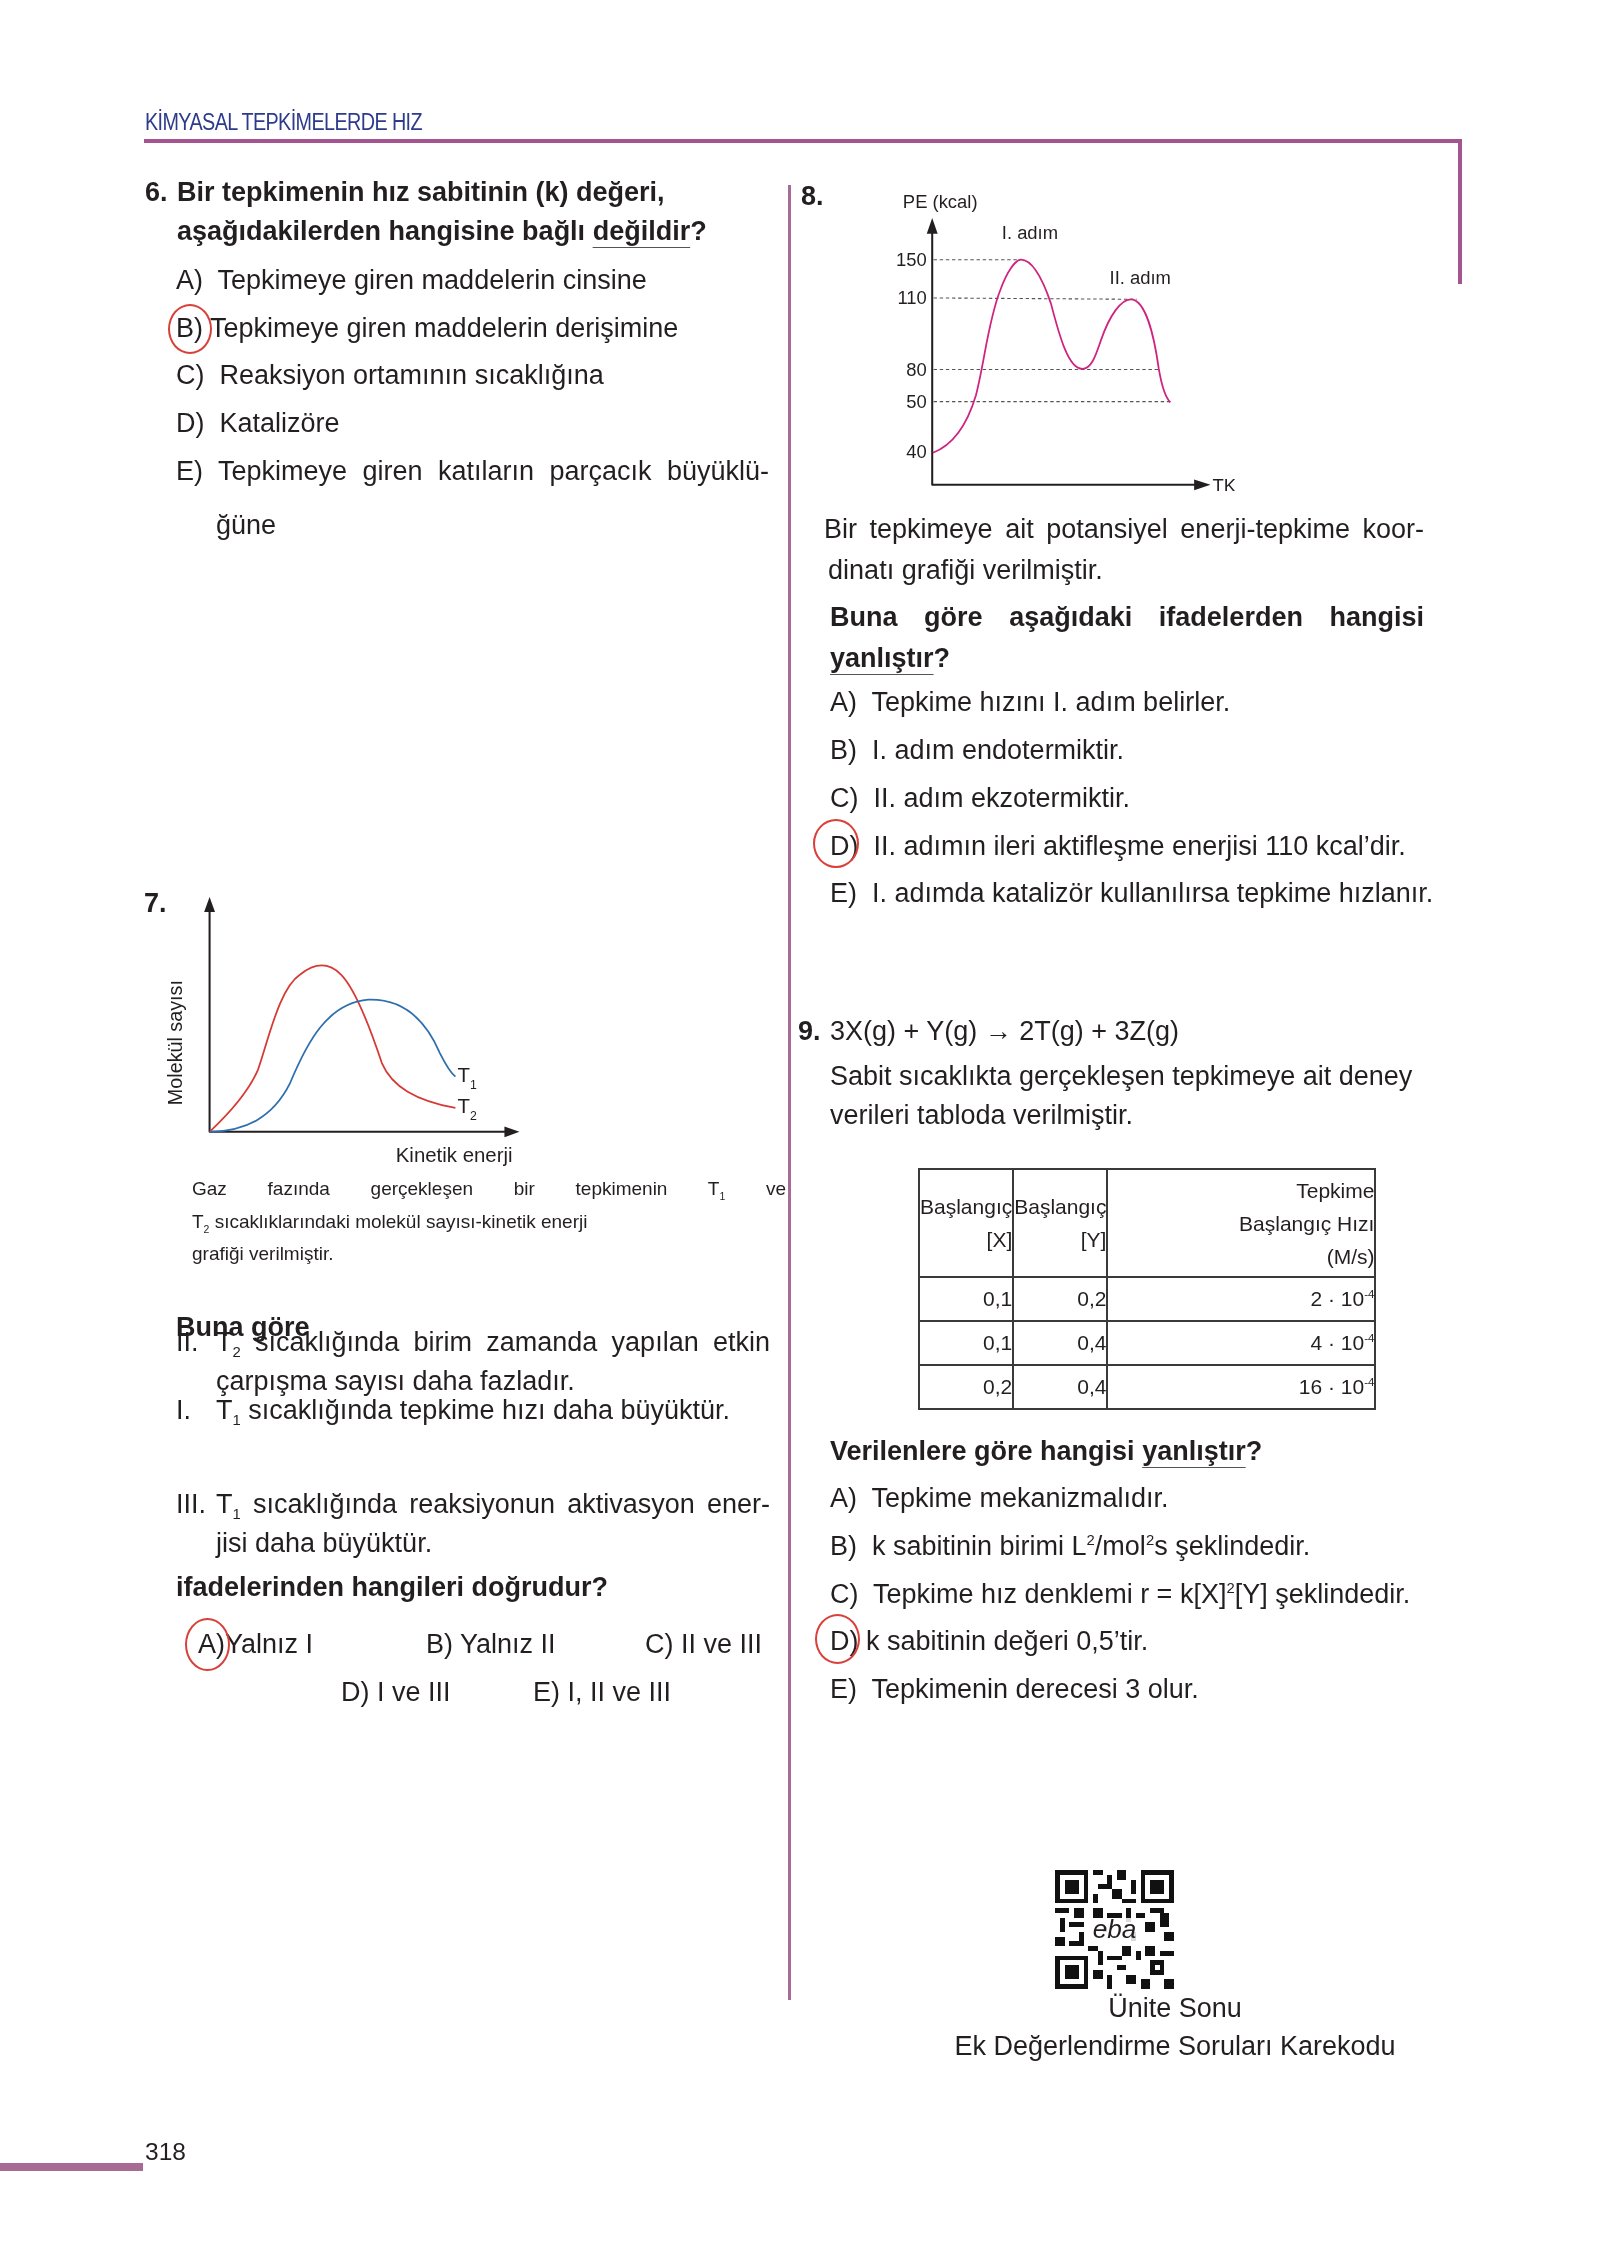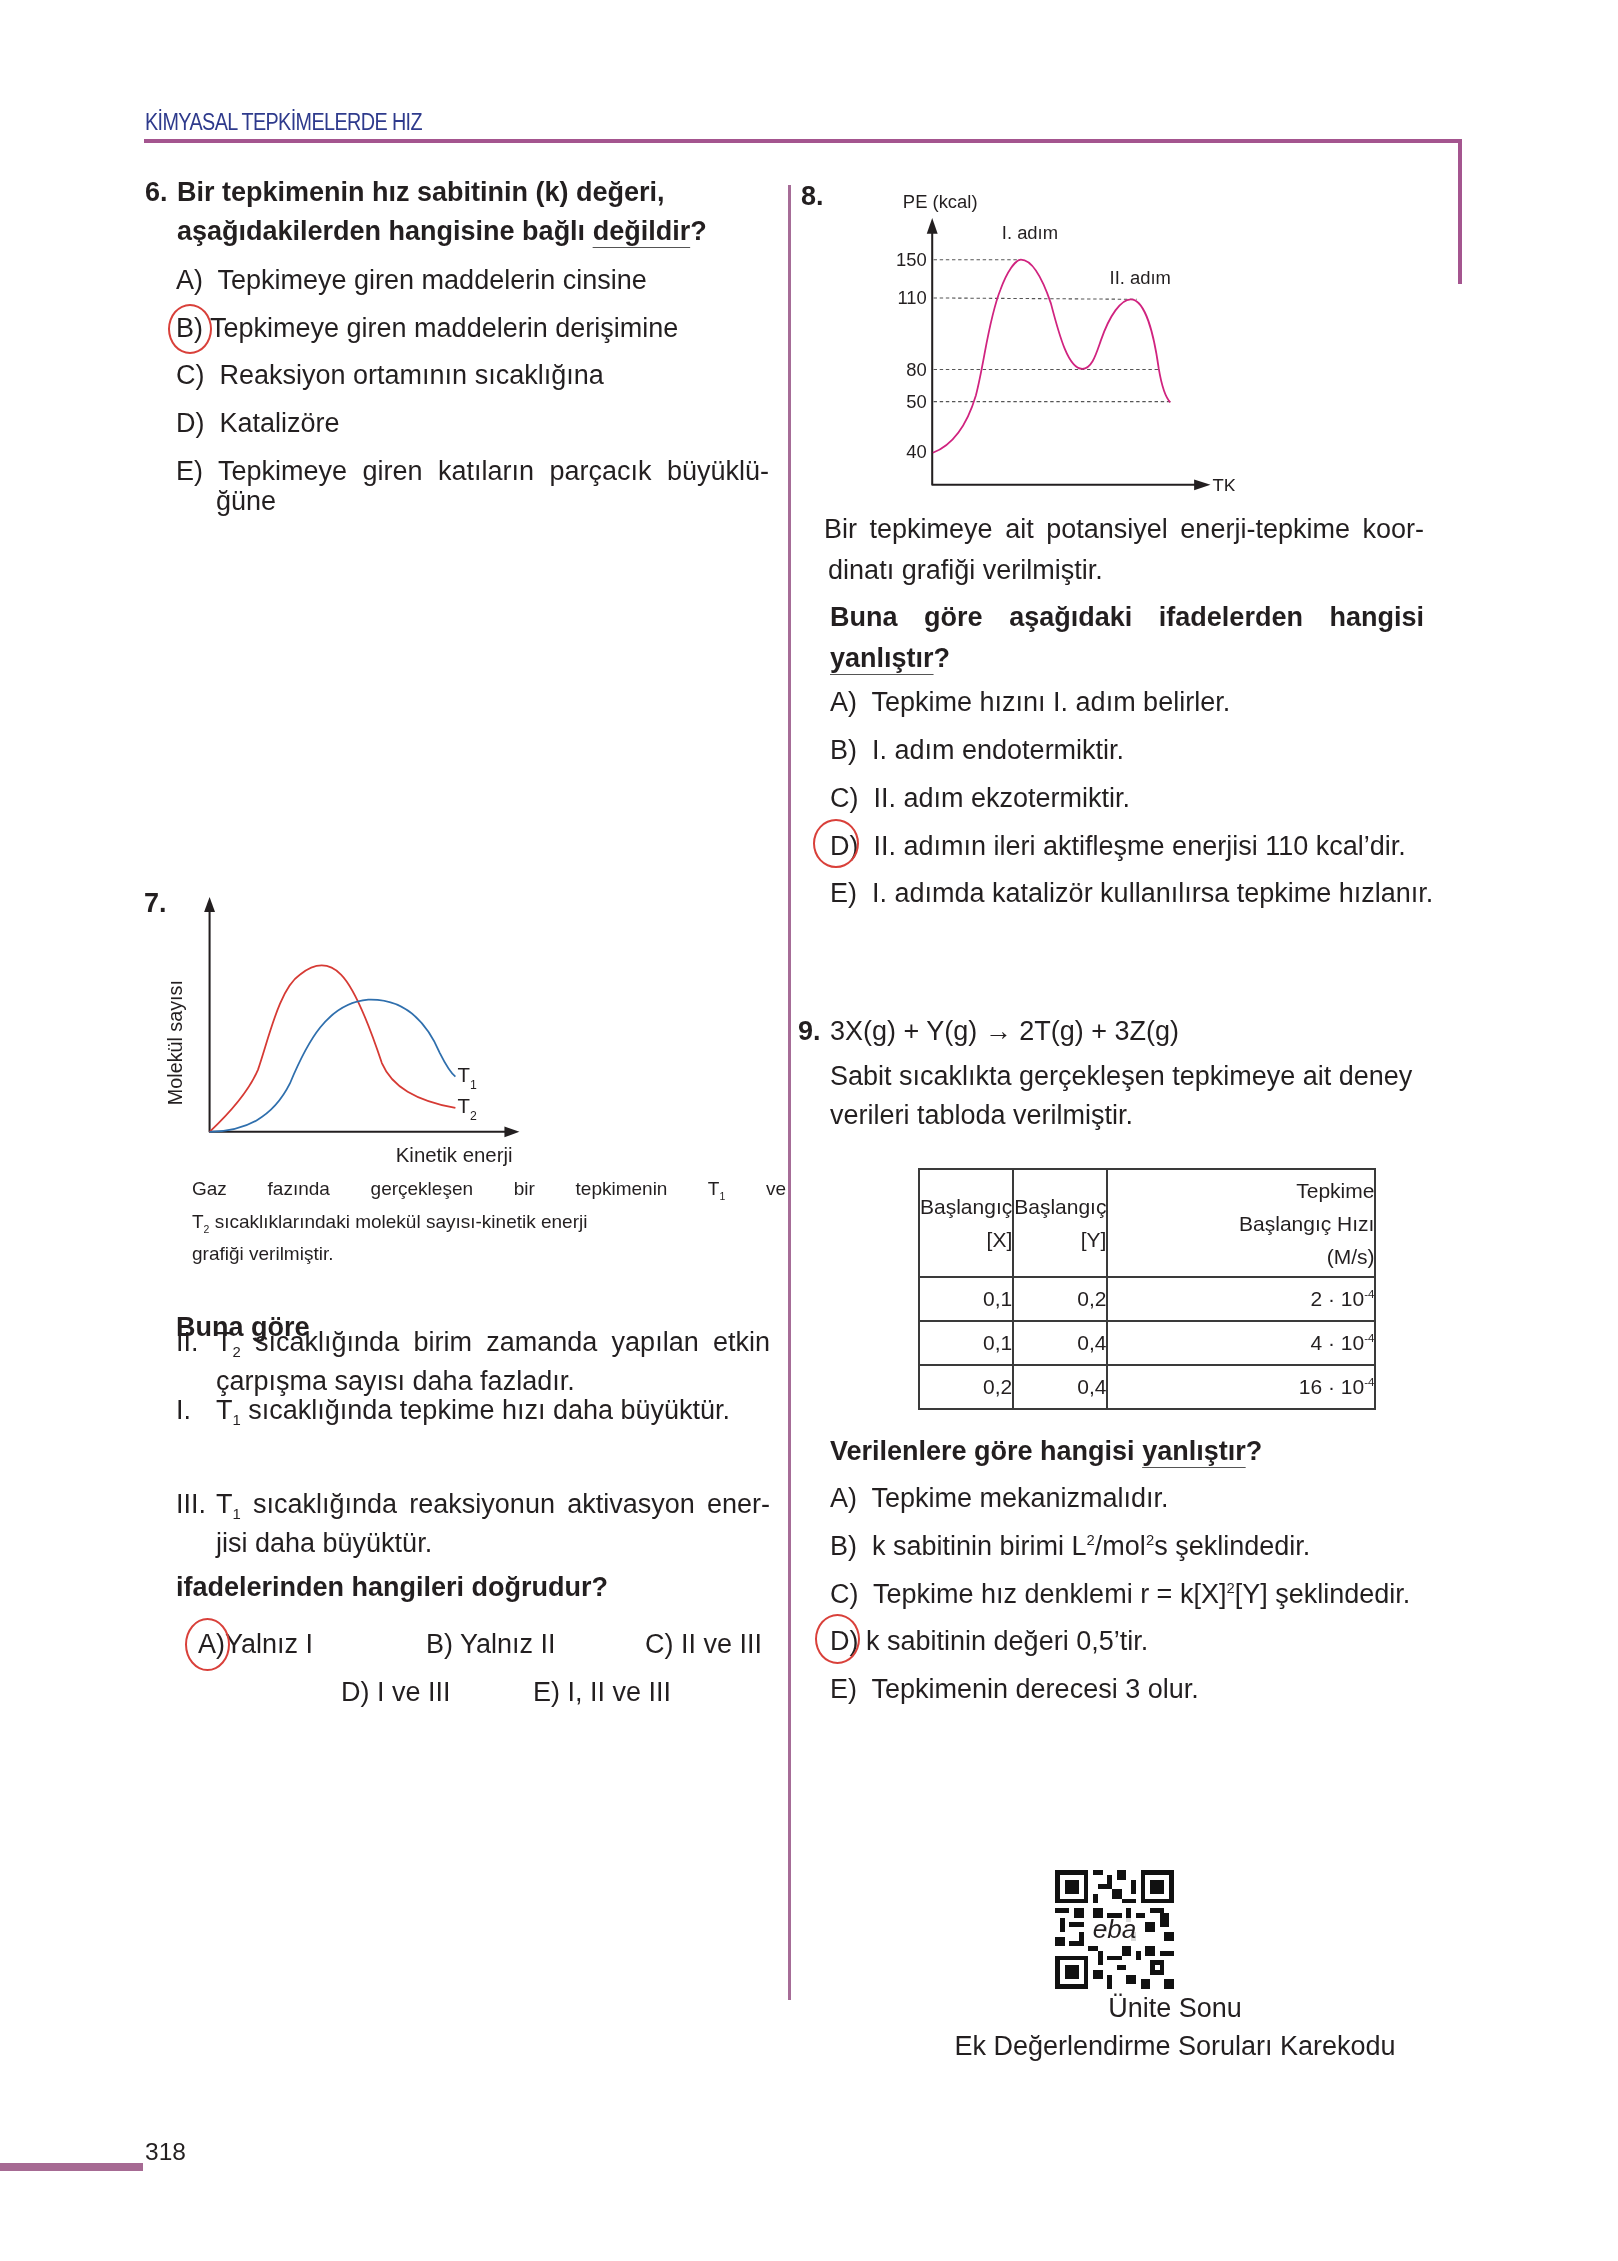--- a/index.html
+++ b/index.html
@@ -62,7 +62,7 @@
   <div class="abs q" style="left:176px; top:410px;"><span>D)</span>&nbsp;&nbsp;<span>Katalizöre</span></div>
   <div class="abs q" style="left:176px; top:458px; width:593px;">
     <div class="just"><span>E)</span> <span>Tepkimeye giren katıların parçacık büyüklü-</span></div>
-    <div style="margin-left:40px; margin-top:3px;">ğüne</div>
+    <div style="margin-left:40px; margin-top:27px;">ğüne</div>
   </div>
 </section>
 

